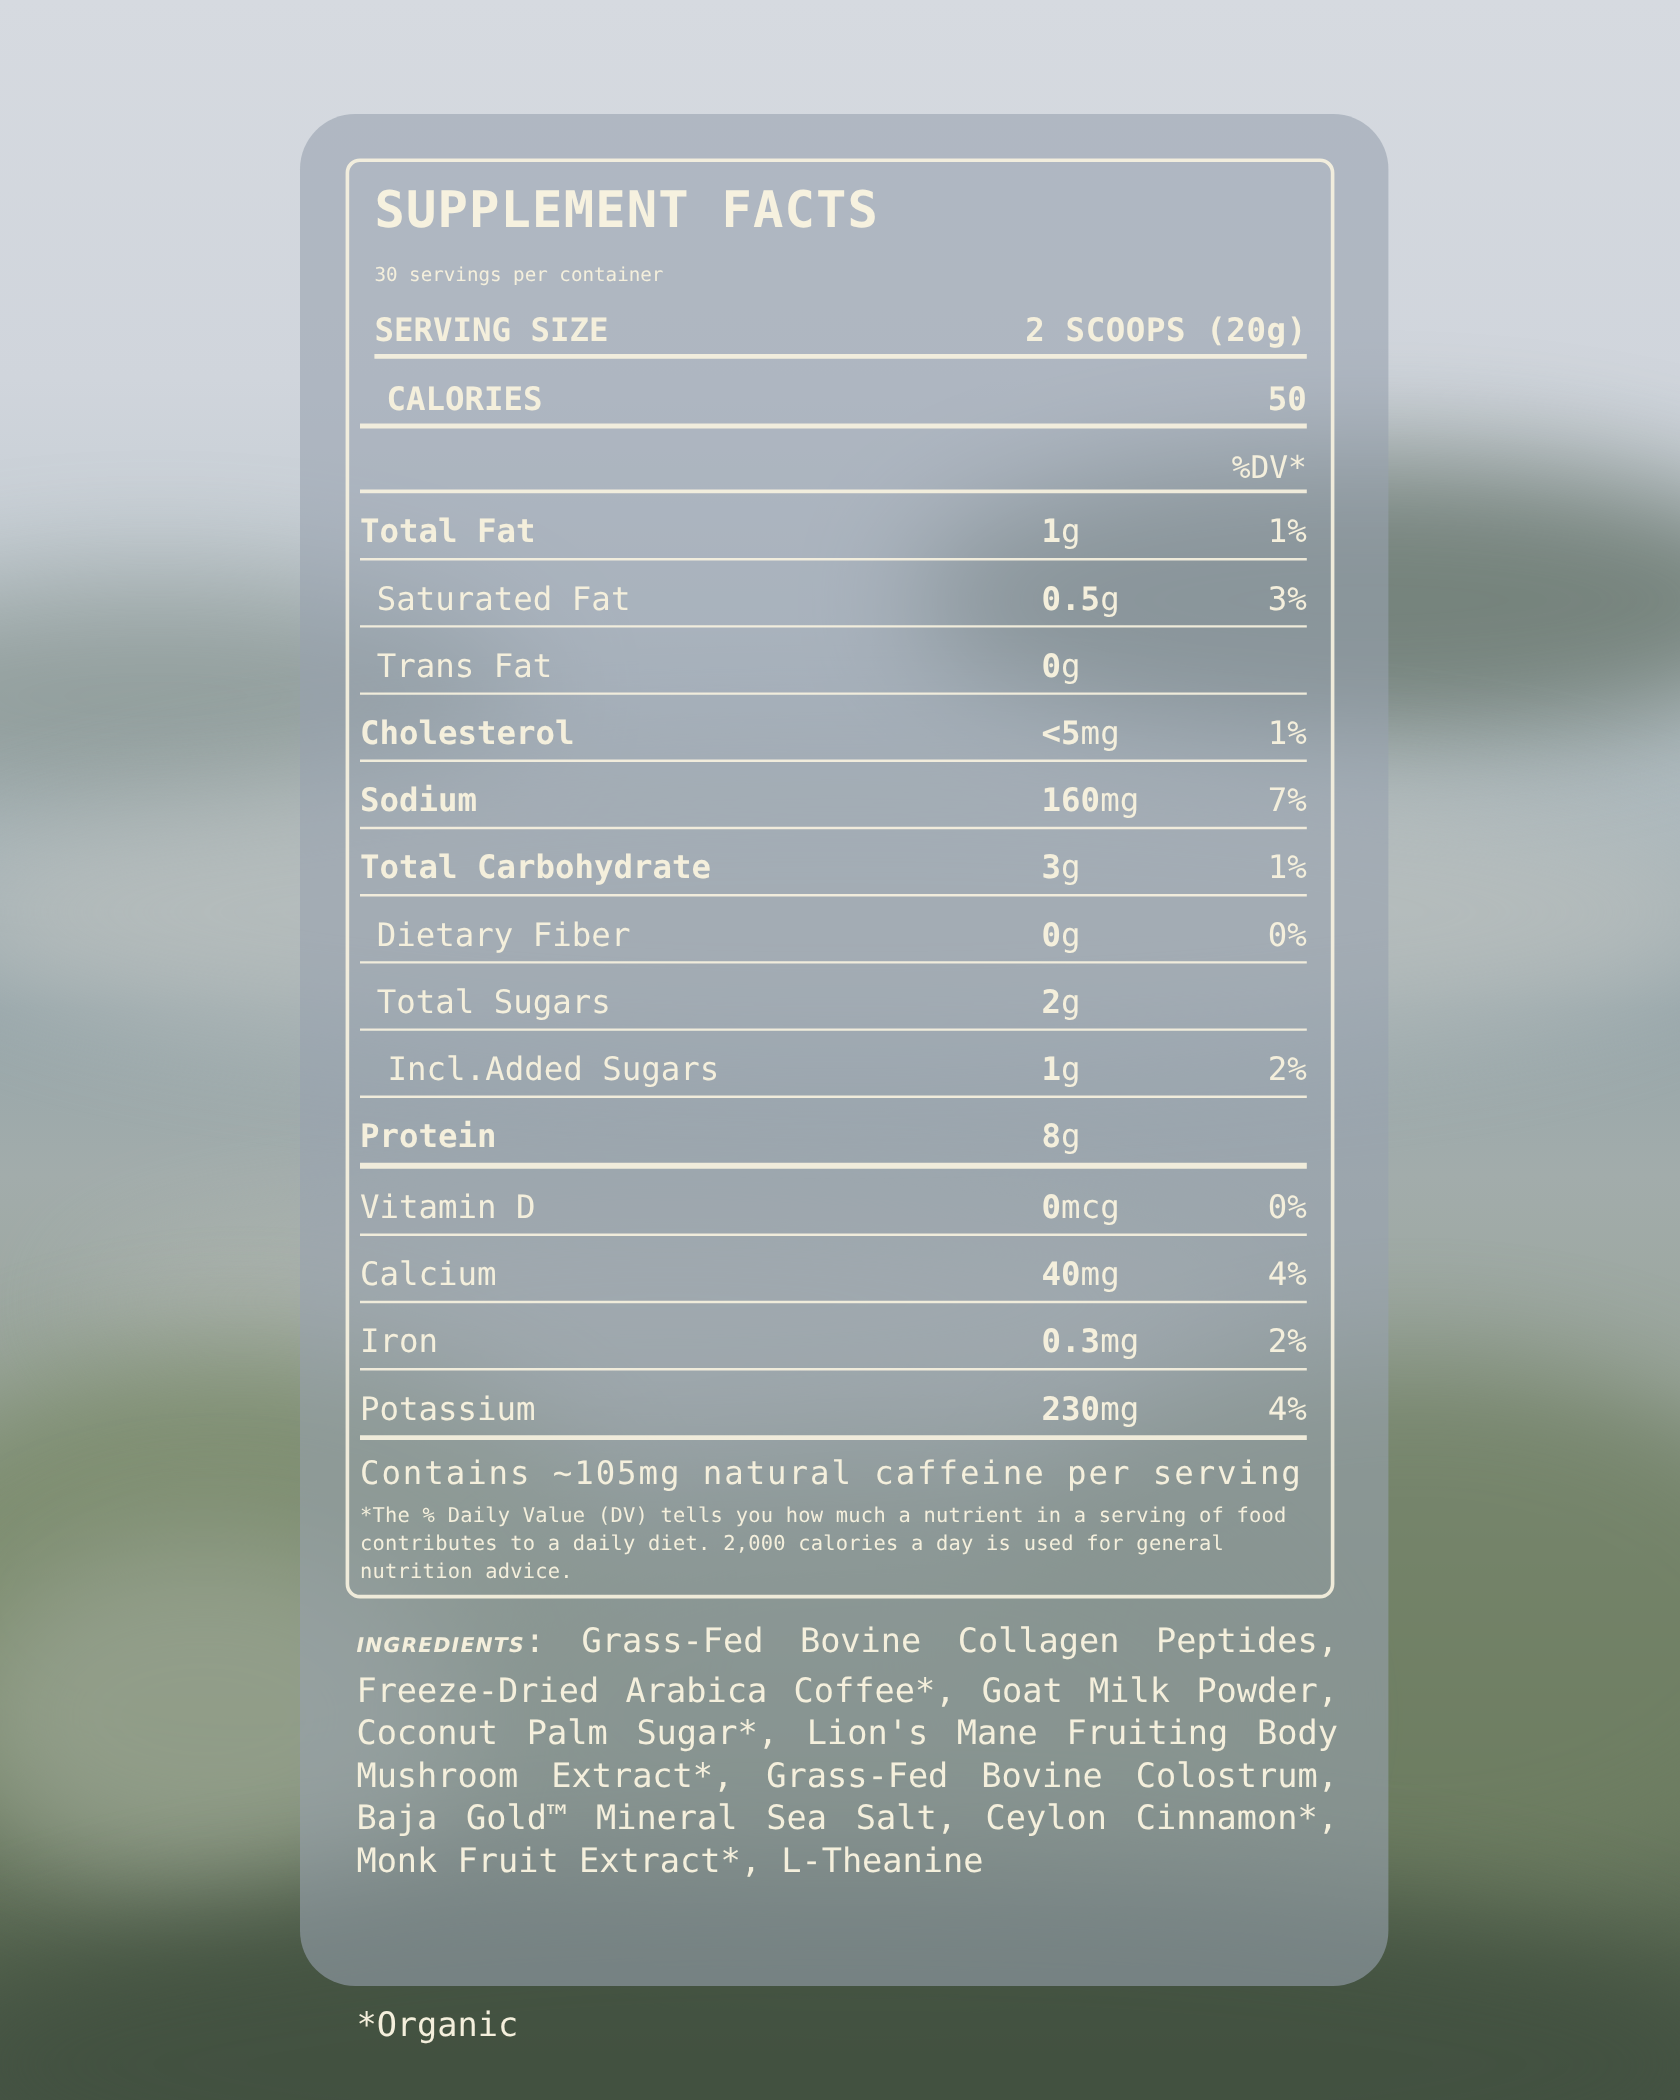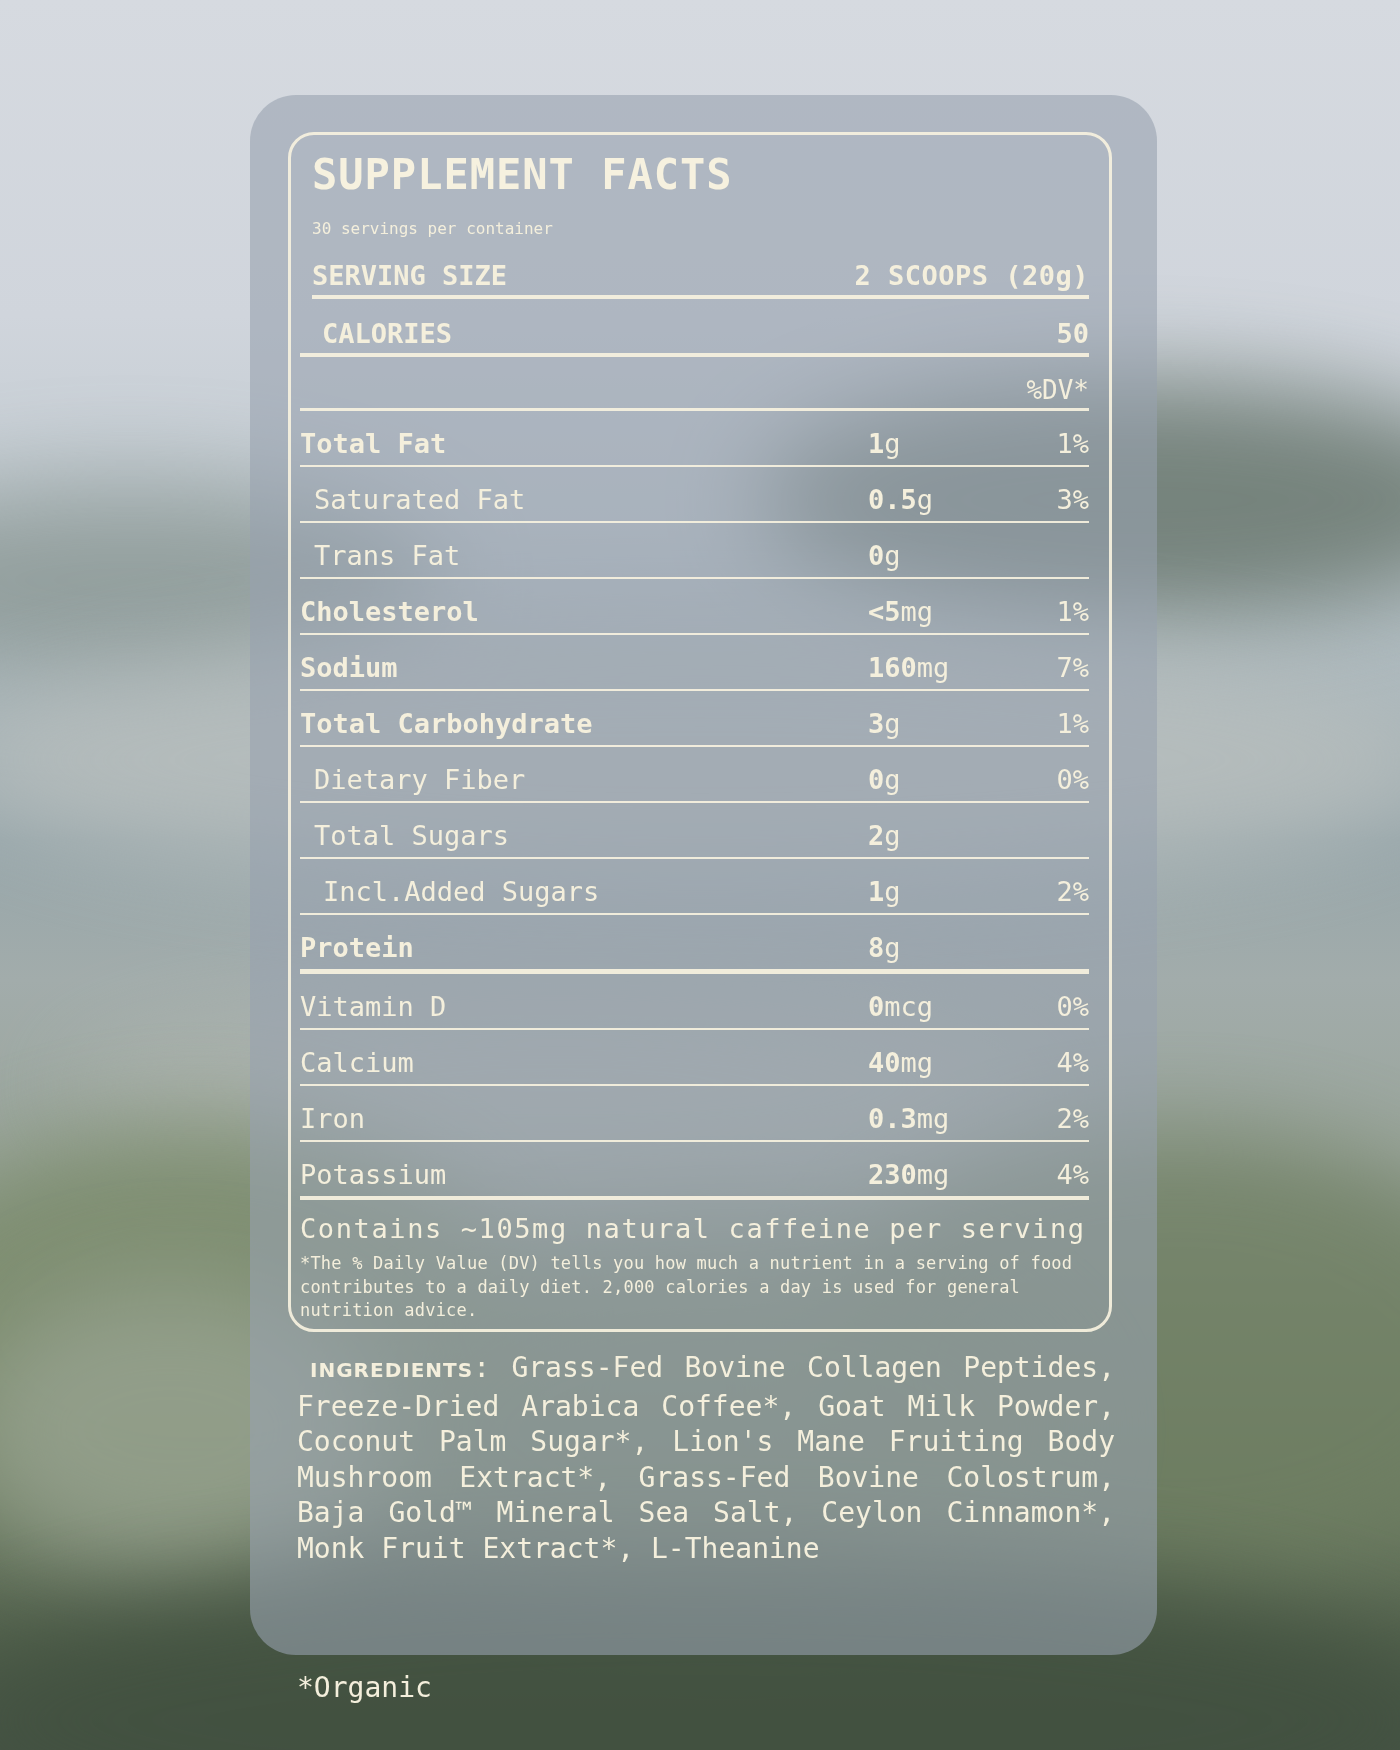--- a/index.html
+++ b/index.html
@@ -29,7 +29,7 @@
   }
   .bbox{
     position:absolute;left:38px;top:37px;width:824px;height:1200px;
-    border:3px solid var(--line);border-radius:26px;
+    border:3px solid var(--line);border-radius:12px;
     padding:0 20px 16px 9px;box-sizing:border-box;
   }
   .title{

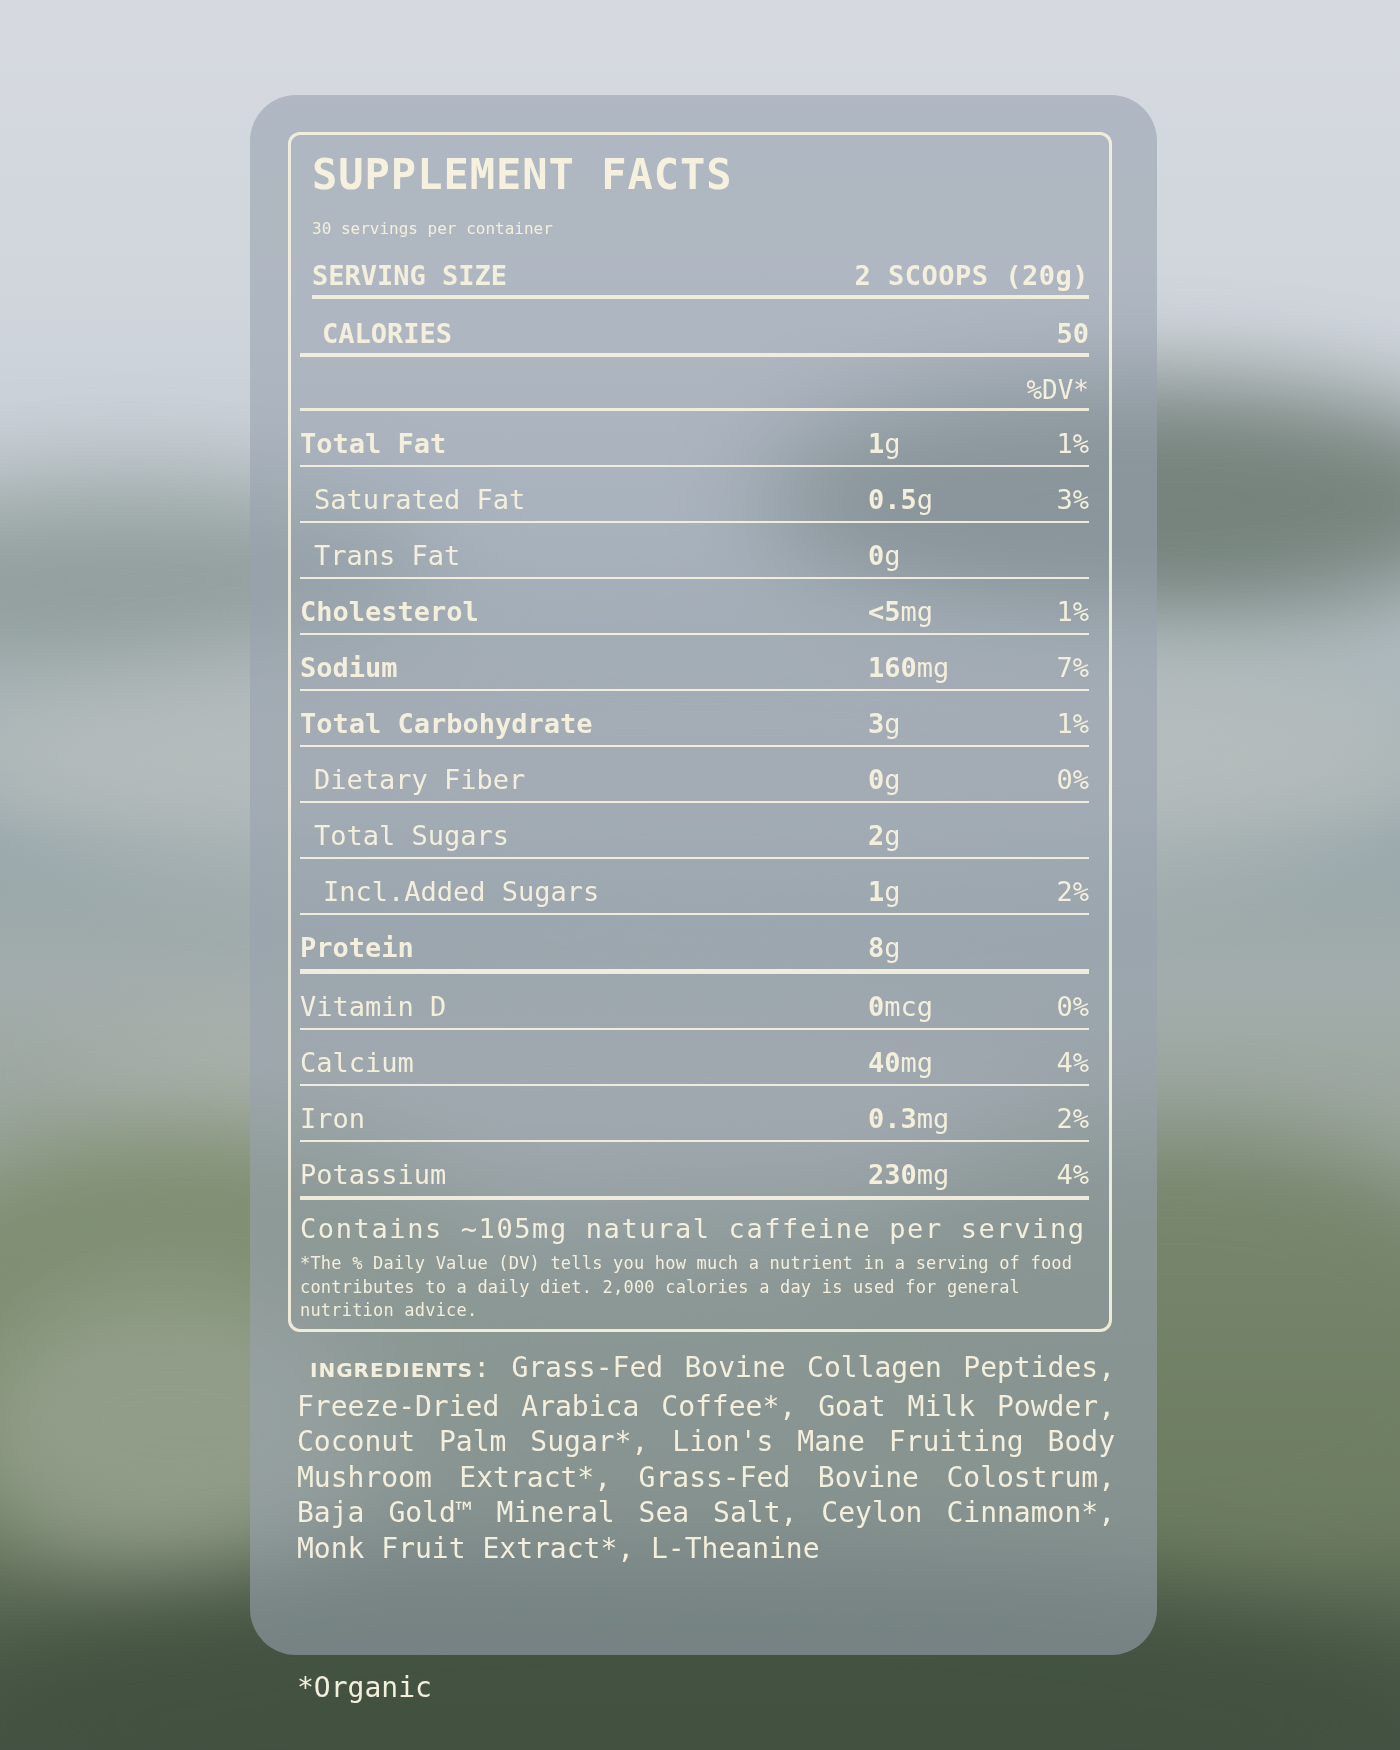--- a/index.html
+++ b/index.html
@@ -66,8 +66,8 @@
     font-size:28px;line-height:35.5px;text-align:justify;
   }
   .ing-head{
-    font-family:"DejaVu Sans",sans-serif;font-weight:700;
-    font-size:20px;letter-spacing:1px;margin-left:13px;
+    font-family:"DejaVu Sans",sans-serif;font-style:italic;font-weight:700;
+    font-size:17px;letter-spacing:1px;
   }
   .organic{position:absolute;left:47px;top:1576px;margin:0;font-size:28px;line-height:34px;}
 </style>

